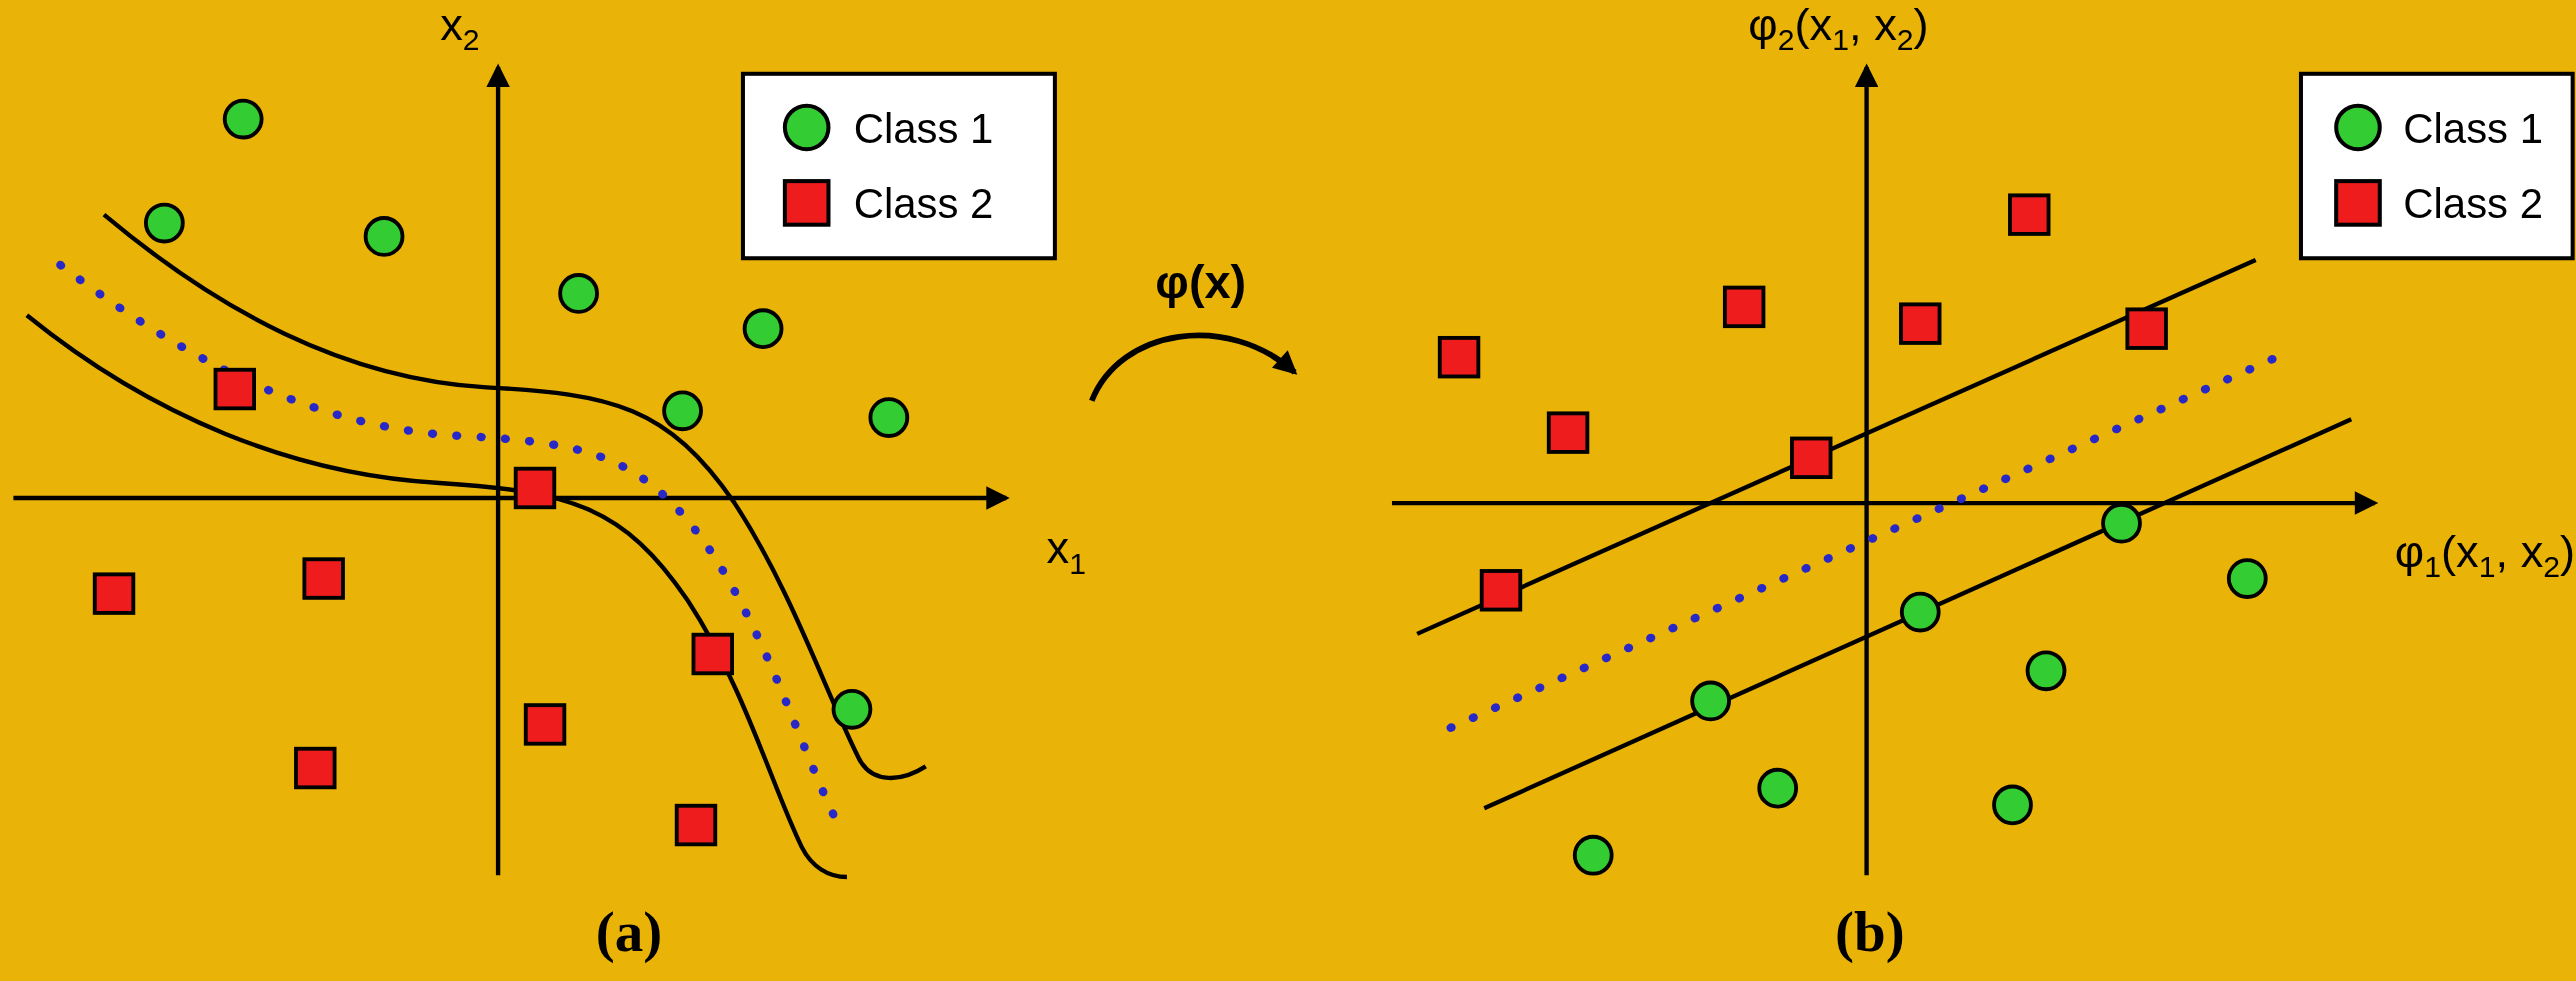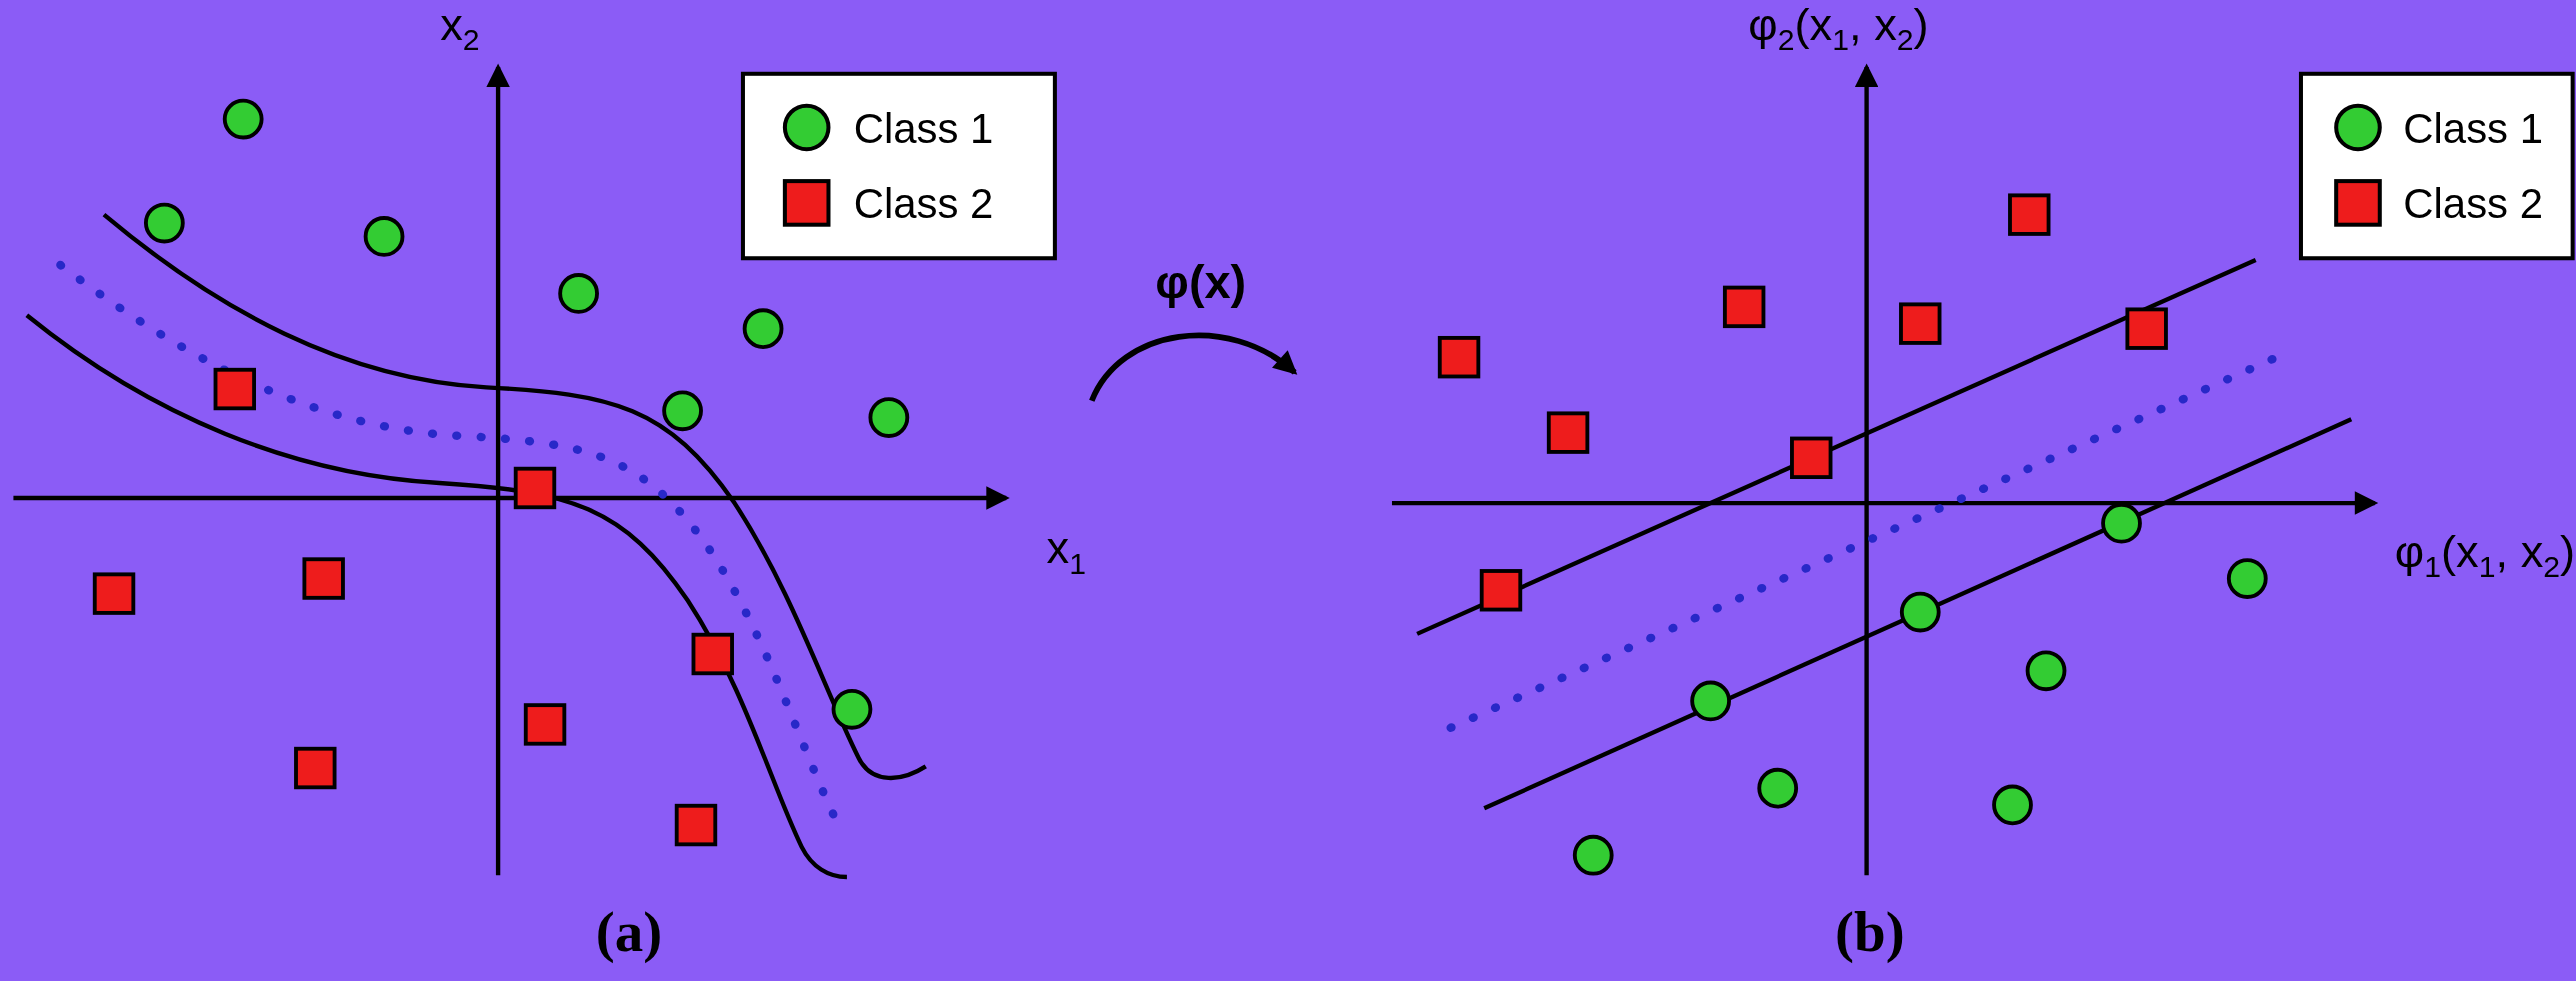--- a/index.html
+++ b/index.html
@@ -10,7 +10,7 @@
   .stage {
     width: 2576px;
     height: 981px;
-    background: #8b5cf6;
+    background: #eab308;
     position: relative;
   }
   svg text {

